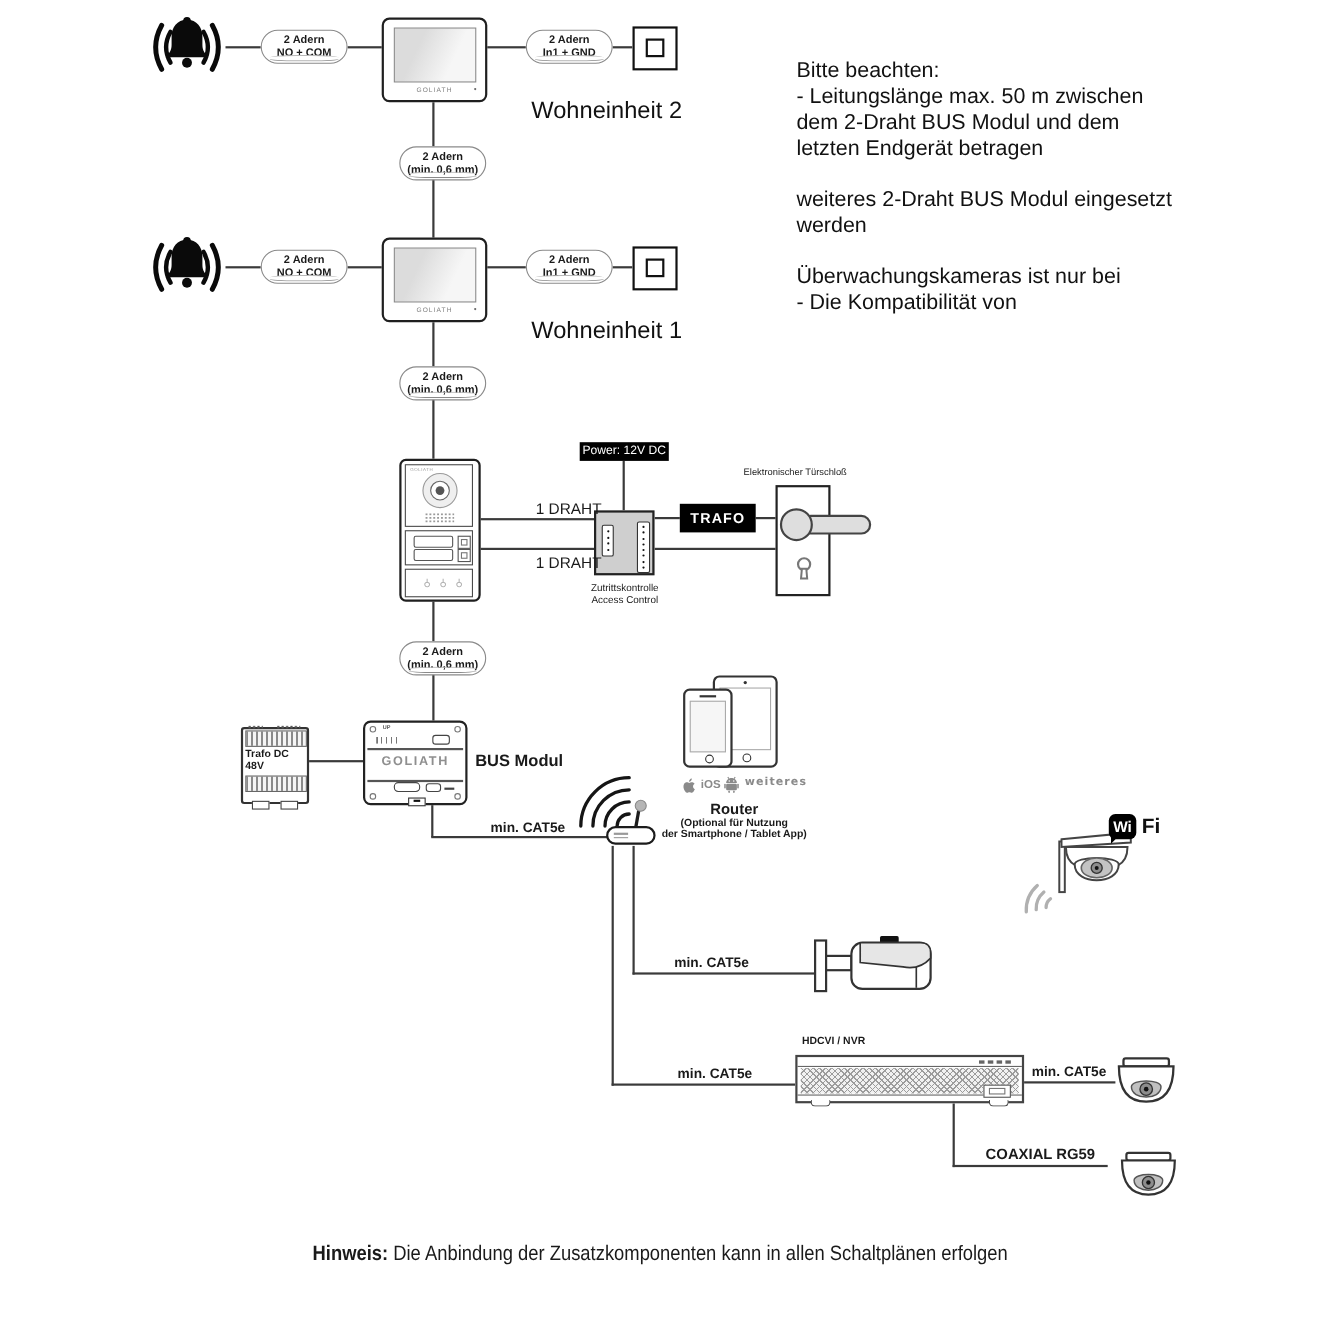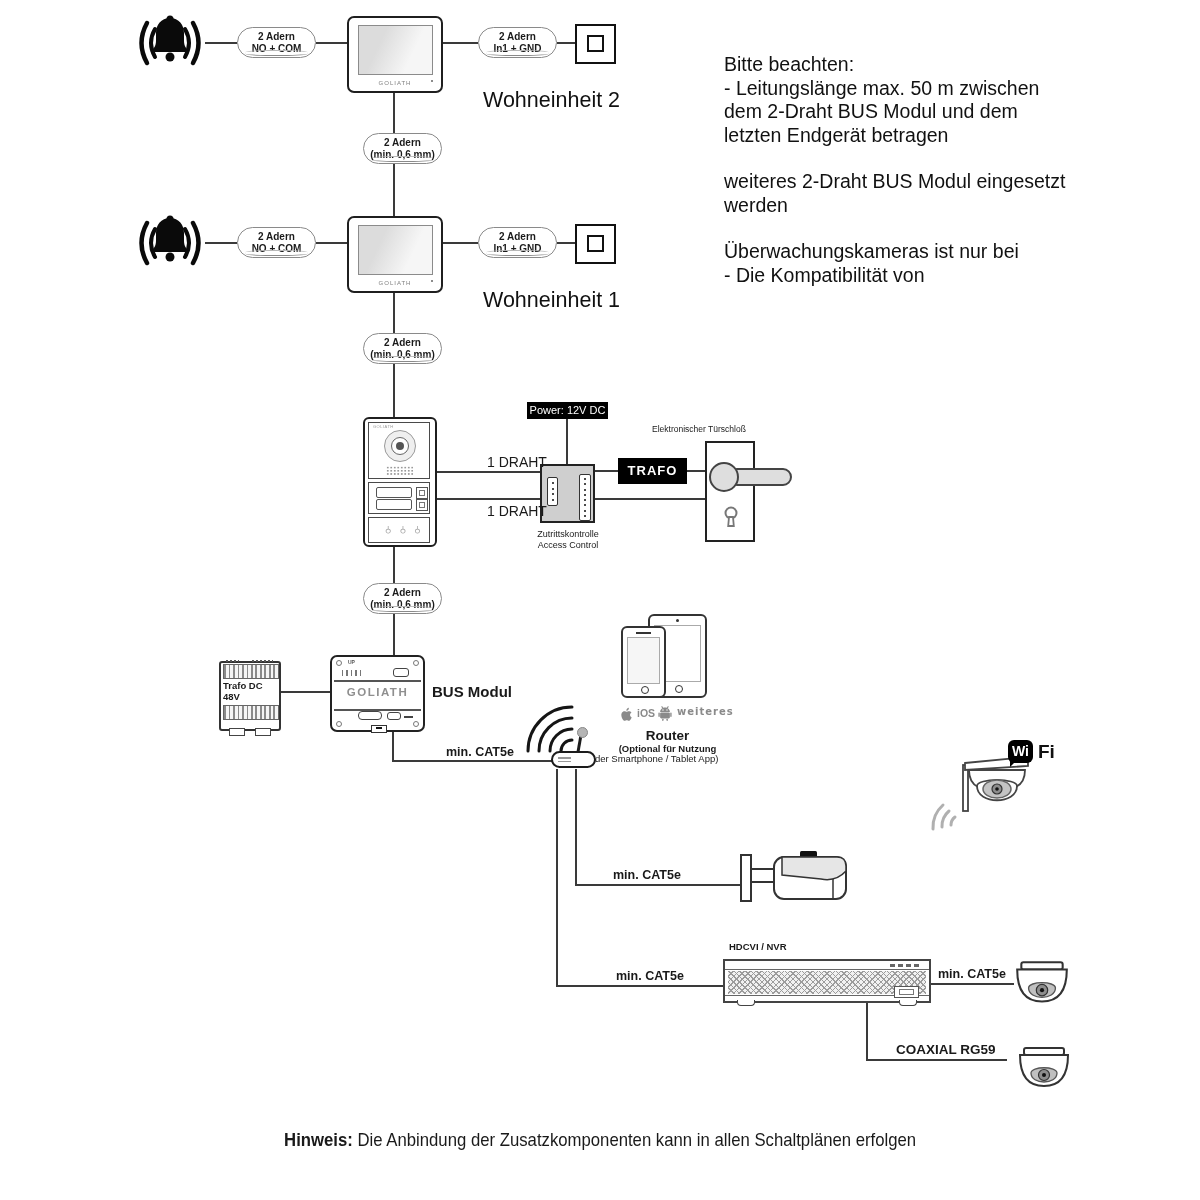--- a/index.html
+++ b/index.html
@@ -203,7 +203,7 @@
 
   <div class="tag" style="left:618px;top:458px;width:69px;height:26px;font-size:13px;font-weight:bold;line-height:26px;letter-spacing:1px">TRAFO</div>
 
-  <div class="lbl" style="left:652px;top:424px;width:86px;text-align:right;font-size:8.5px">Elektronischer Türschloß</div>
+  <div class="lbl" style="left:676px;top:424px;width:86px;text-align:right;font-size:8.5px">Elektronischer Türschloß</div>
   <div style="position:absolute;left:705px;top:441px;width:50px;height:101px;border:2px solid #222;background:#fff;box-sizing:border-box;z-index:2"></div>
   <svg style="left:707px;top:460px" width="88" height="34" viewBox="0 0 88 34">
     <rect x="22" y="9" width="62" height="16" rx="8" fill="#dedede" stroke="#444" stroke-width="2"></rect>

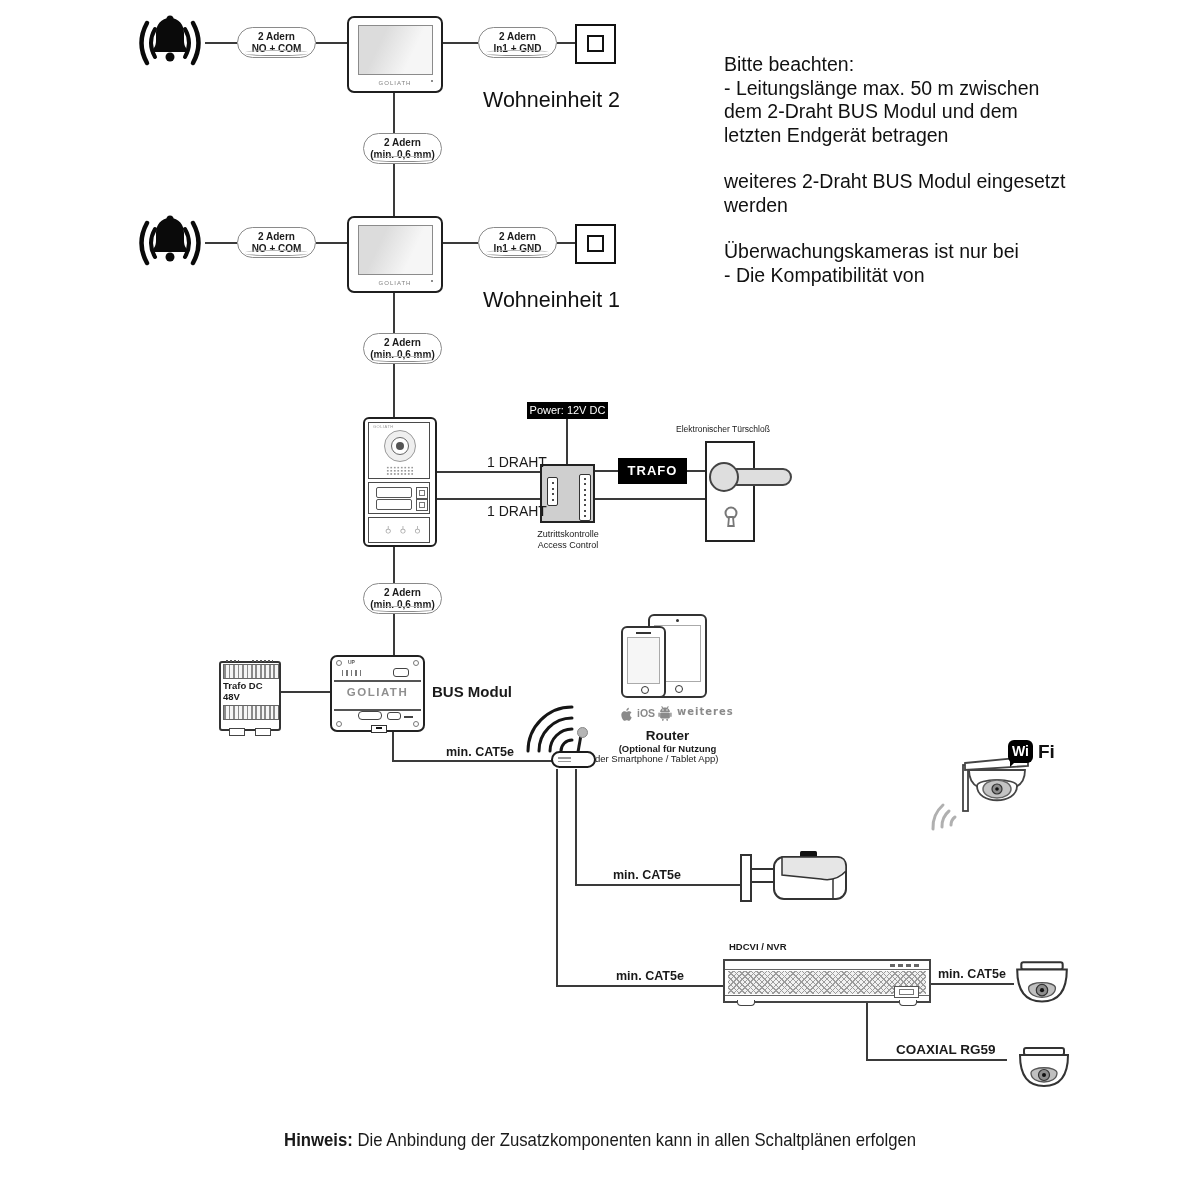--- a/index.html
+++ b/index.html
@@ -292,7 +292,7 @@
 
   <div class="lbl" style="left:595px;top:728px;width:145px;text-align:center;font-size:13.5px;font-weight:bold">Router</div>
   <div class="lbl" style="left:595px;top:743px;width:145px;text-align:center;font-size:9.5px;font-weight:bold">(Optional für Nutzung</div>
-  <div class="lbl" style="left:595px;top:753px;width:145px;font-size:9.5px;font-weight:normal">der Smartphone / Tablet App)</div>
+  <div class="lbl" style="left:595px;top:753px;width:145px;text-align:center;font-size:9.5px;font-weight:bold">der Smartphone / Tablet App)</div>
 
   <svg style="left:925px;top:733px" width="135" height="102" viewBox="0 0 135 102">
     <path d="M18 72 A30 30 0 0 0 8 96" stroke="#b0b0b0" stroke-width="3" fill="none" stroke-linecap="round"></path>

